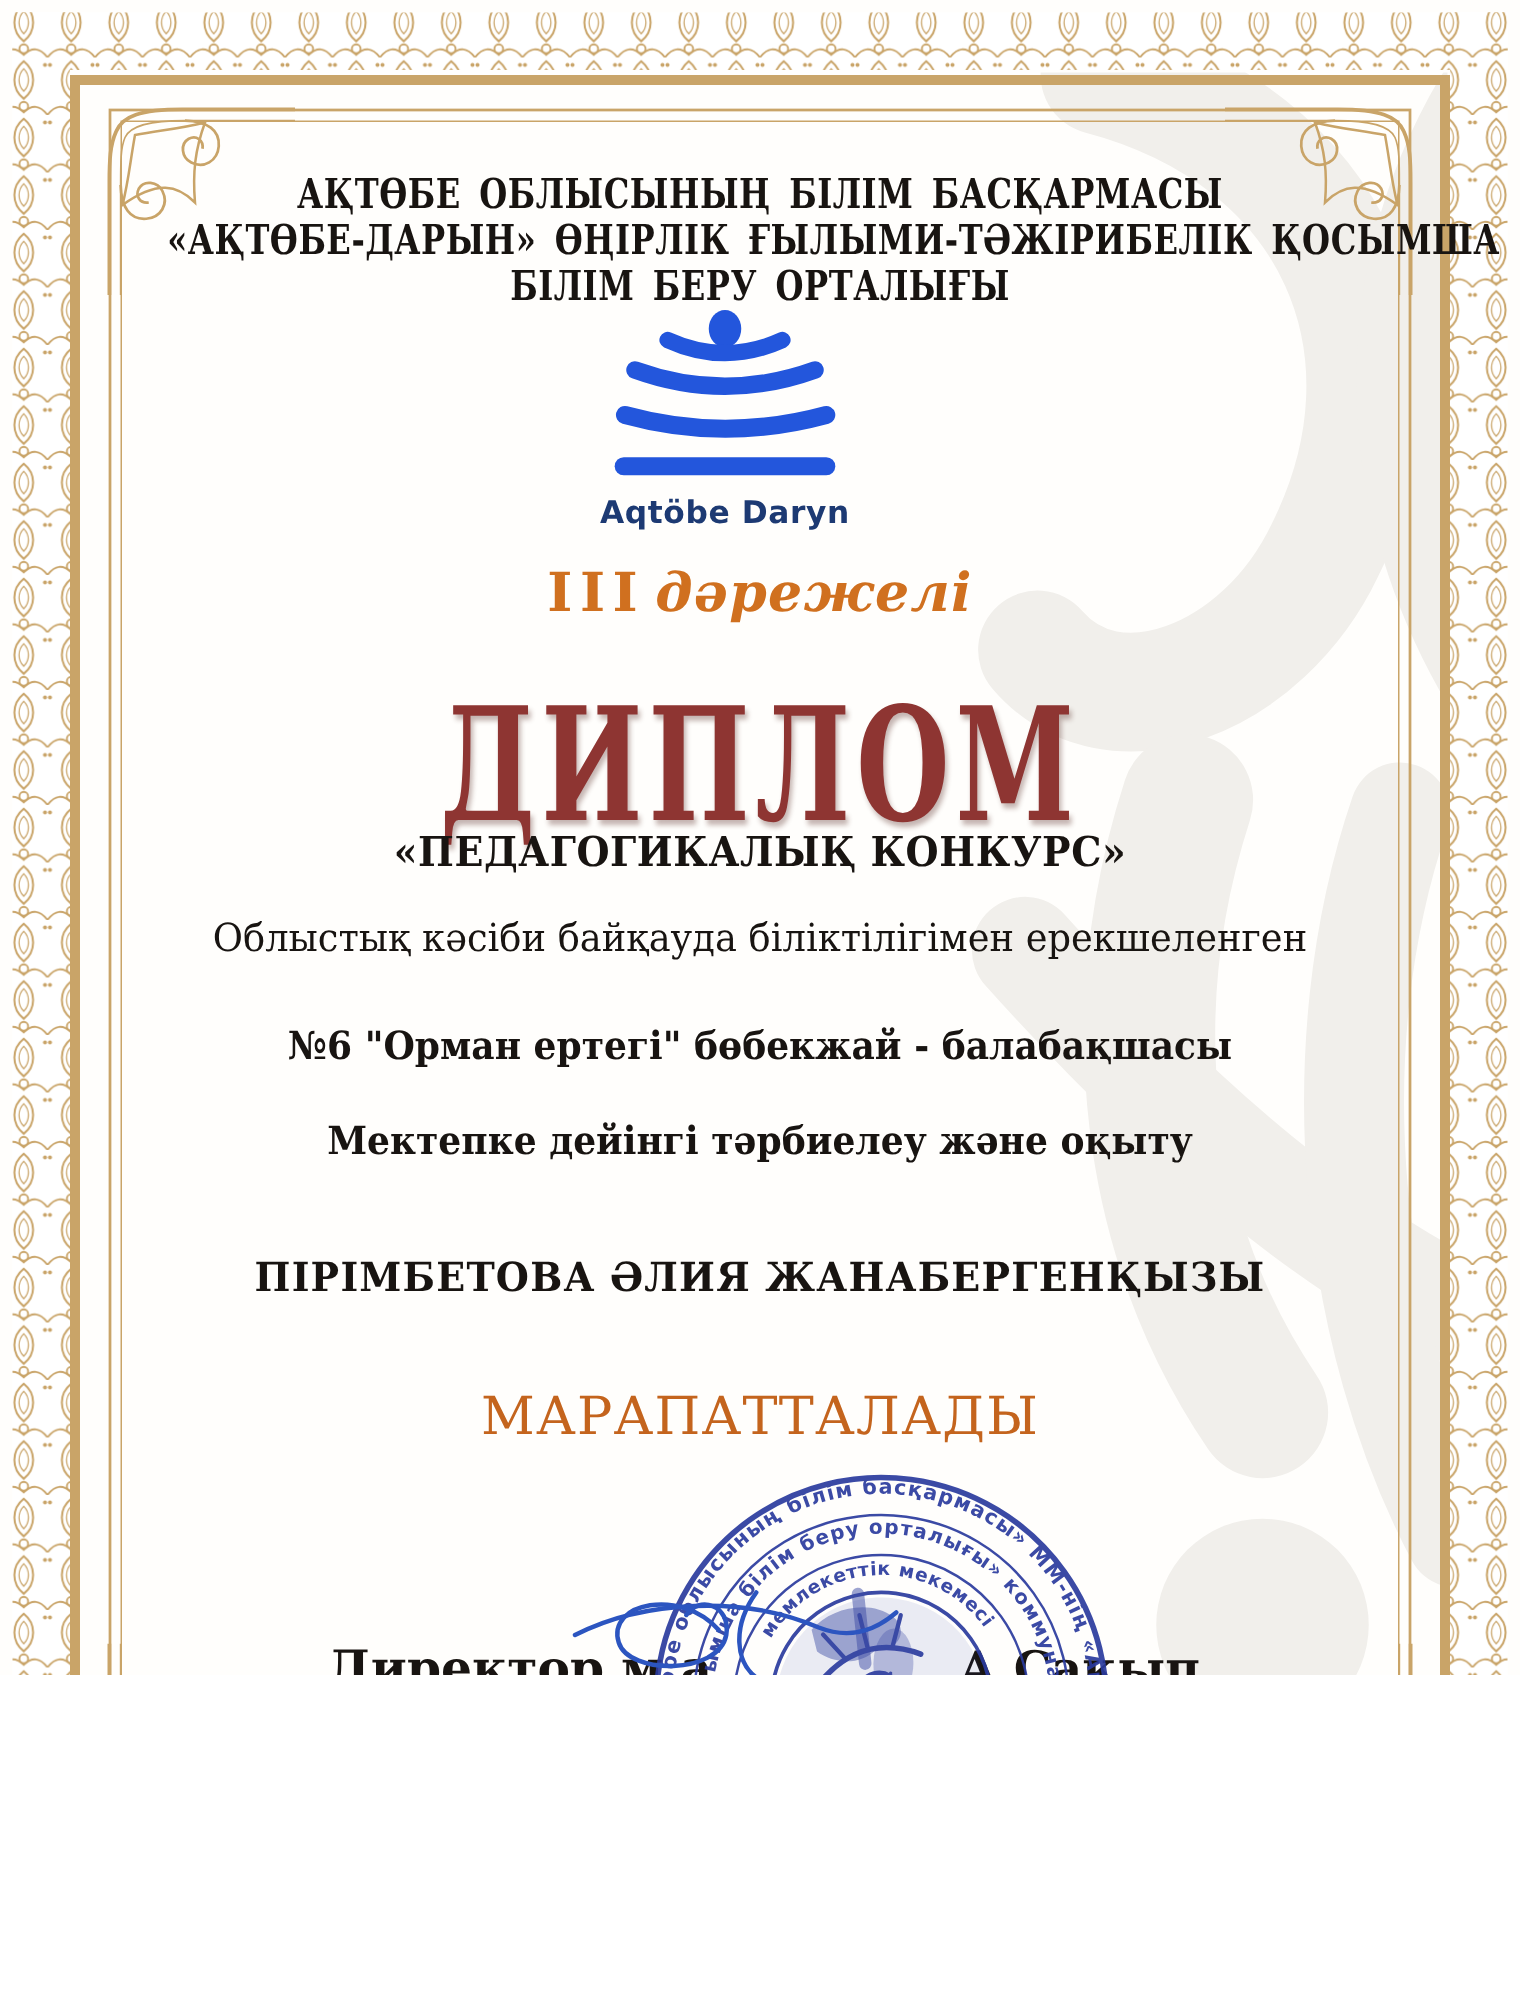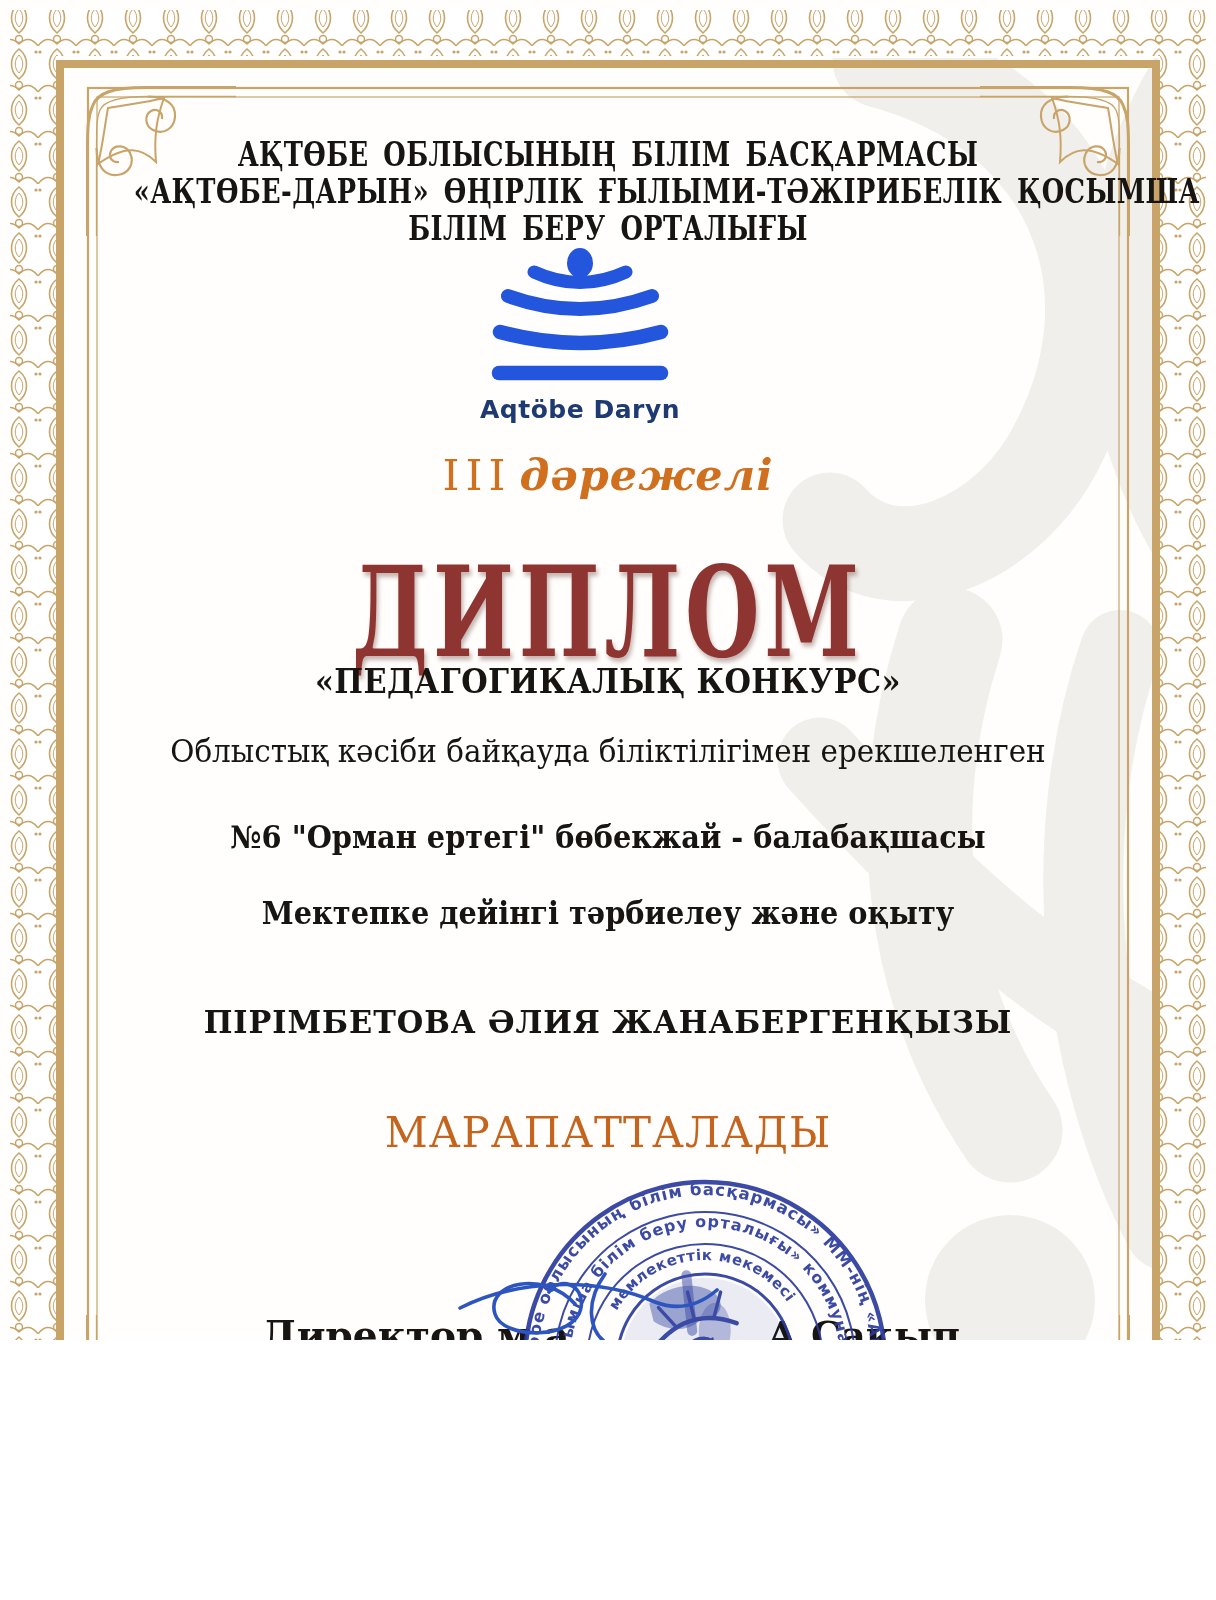--- a/index.html
+++ b/index.html
@@ -17,7 +17,7 @@
   .l-header{top:136px;font-size:33px;line-height:37px;font-weight:bold;
             transform:scaleX(0.78);word-spacing:7px;letter-spacing:0.5px;white-space:nowrap;}
   .l-degree{top:450px;font-size:43px;color:#d0701f;white-space:nowrap;}
-  .l-degree .numeral{font-weight:normal;letter-spacing:6px;}
+  .l-degree .numeral{font-weight:bold;letter-spacing:6px;}
   .l-degree .word{font-weight:bold;font-style:italic;margin-left:8px;letter-spacing:1px;}
   .l-title{top:549px;font-size:126px;line-height:1;font-weight:bold;color:#8e3532;
            transform:scaleX(0.68);letter-spacing:7px;white-space:nowrap;

